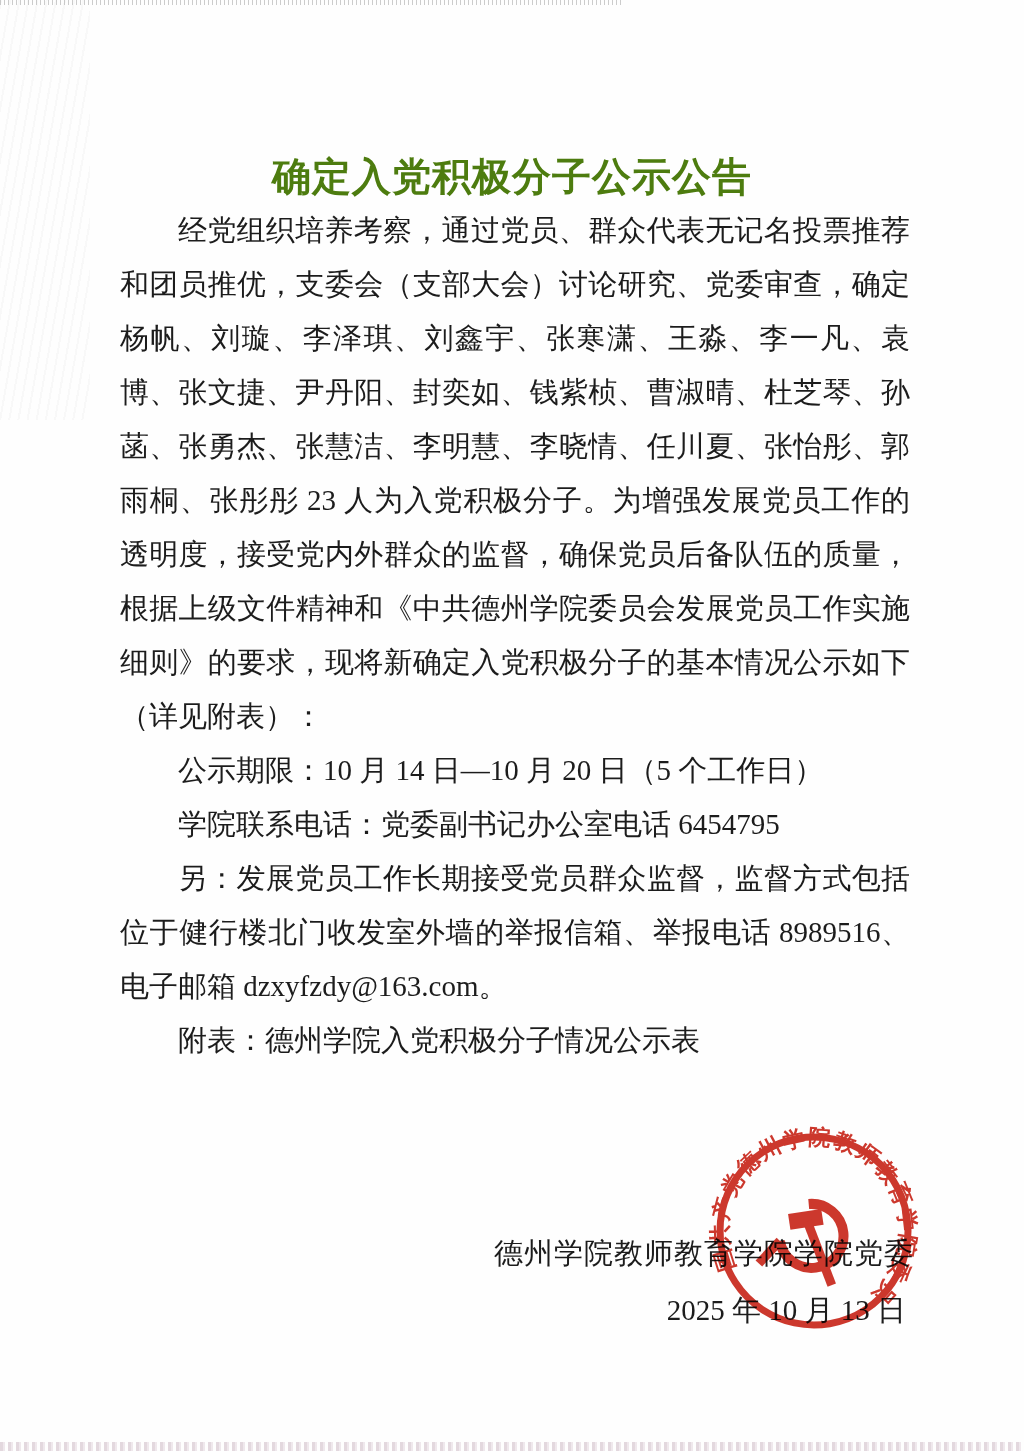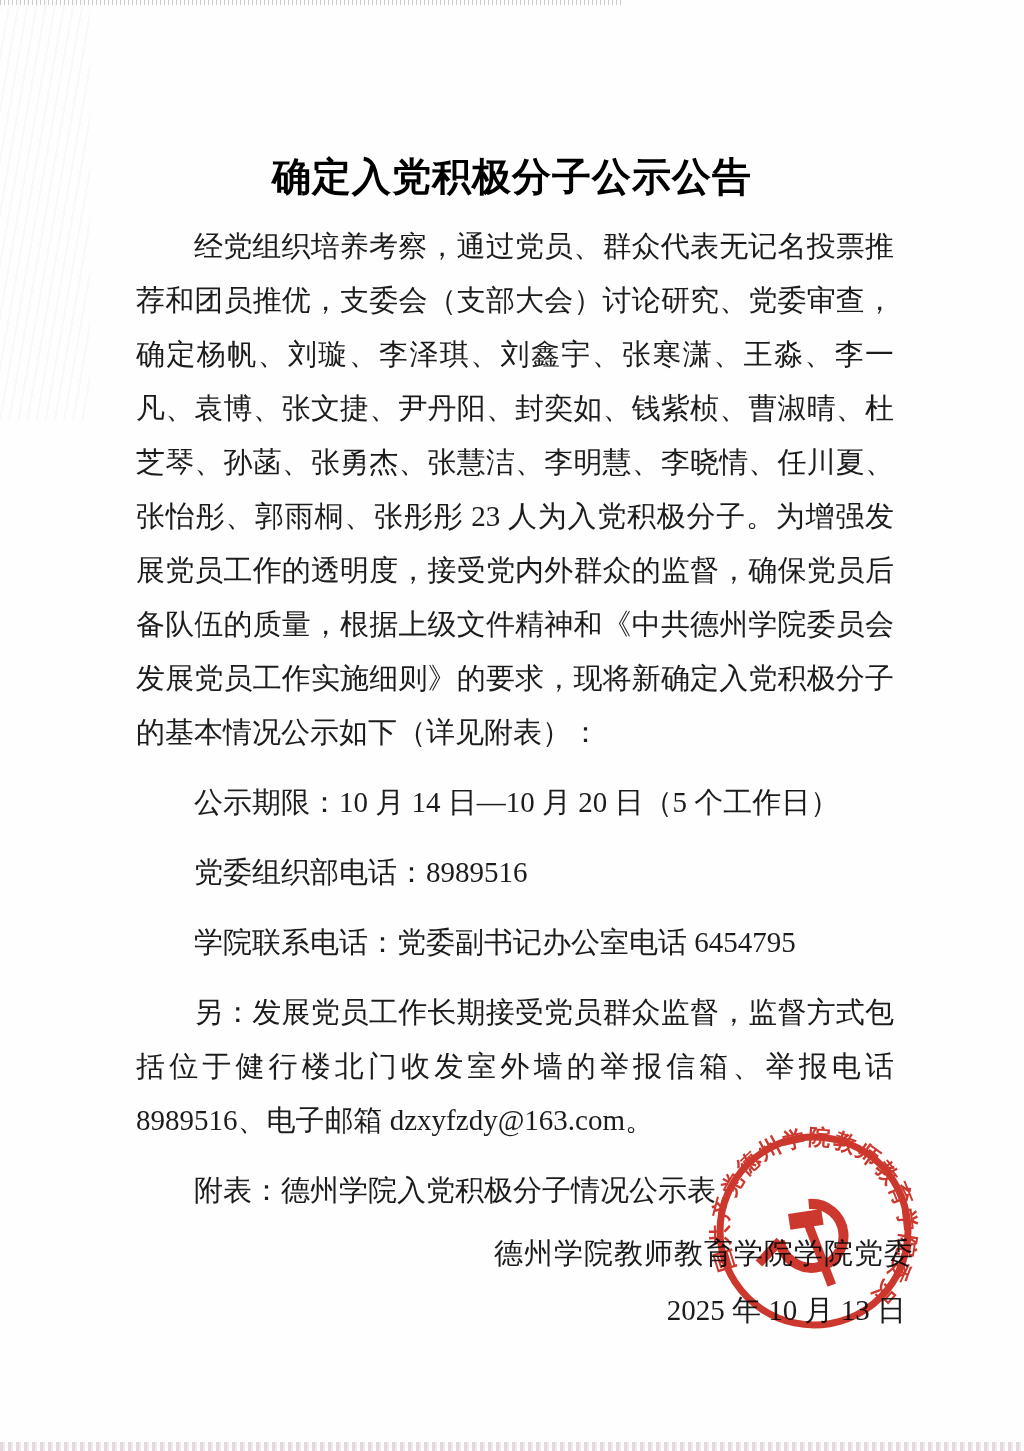--- a/index.html
+++ b/index.html
@@ -36,7 +36,7 @@
     font-weight: 700;
     font-size: 39px;
     letter-spacing: 1px;
-    color: #000000;
+    color: #4d7c0f;
   }
   .content {
     position: absolute;

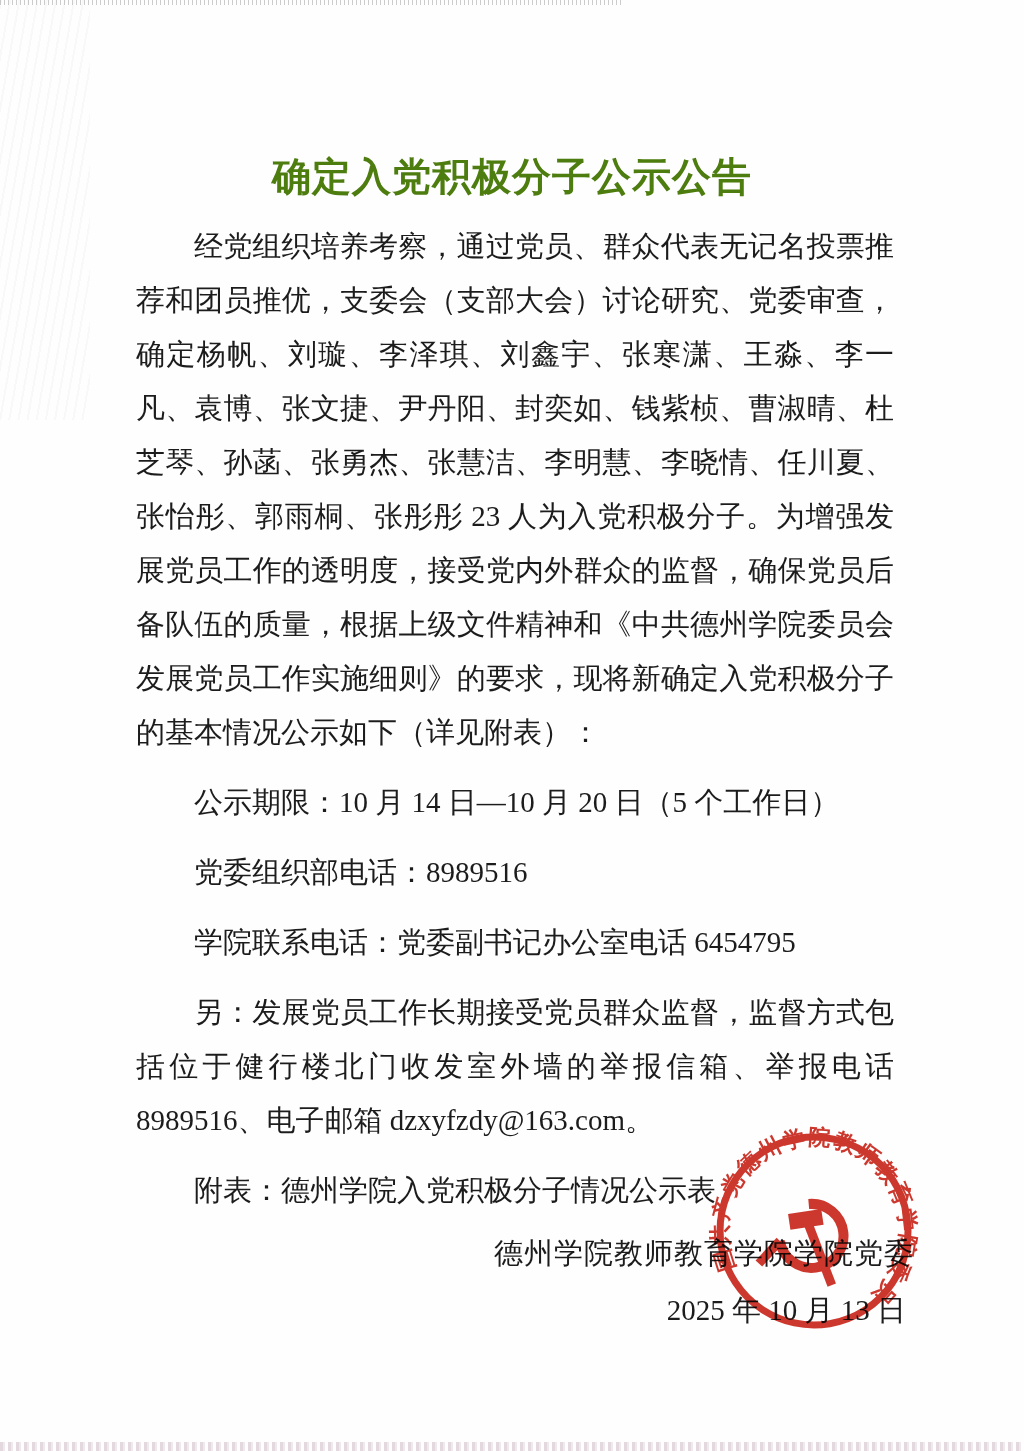--- a/index.html
+++ b/index.html
@@ -49,7 +49,7 @@
     text-justify: inter-character;
   }
   .content p {
-    margin: 16px;
+    margin: 0;
     text-indent: 2em;
     font-family: Liberation Serif, serif;
   }

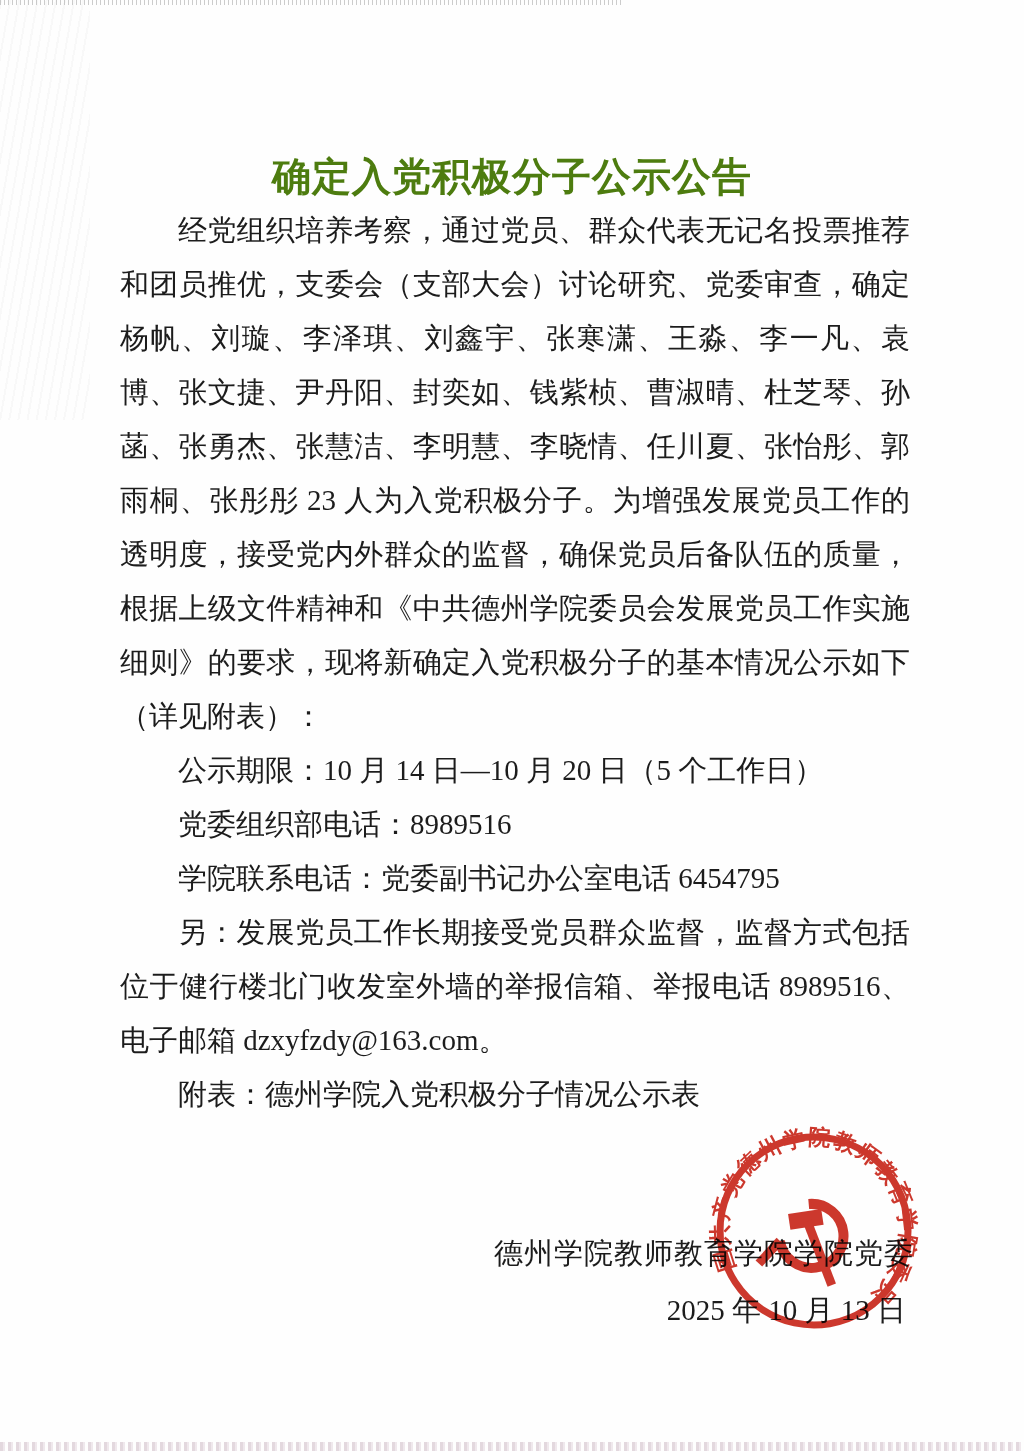--- a/index.html
+++ b/index.html
@@ -95,7 +95,6 @@
   <div class="content">
     <p>经党组织培养考察，通过党员、群众代表无记名投票推荐和团员推优，支委会（支部大会）讨论研究、党委审查，确定杨帆、刘璇、李泽琪、刘鑫宇、张寒潇、王淼、李一凡、袁博、张文捷、尹丹阳、封奕如、钱紫桢、曹淑晴、杜芝琴、孙菡、张勇杰、张慧洁、李明慧、李晓情、任川夏、张怡彤、郭雨桐、张彤彤 23 人为入党积极分子。为增强发展党员工作的透明度，接受党内外群众的监督，确保党员后备队伍的质量，根据上级文件精神和《中共德州学院委员会发展党员工作实施细则》的要求，现将新确定入党积极分子的基本情况公示如下（详见附表）：</p>
     <p>公示期限：10 月 14 日—10 月 20 日（5 个工作日）</p>
-    <p>党委组织部电话：8989516</p>
     <p>学院联系电话：党委副书记办公室电话 6454795</p>
     <p>另：发展党员工作长期接受党员群众监督，监督方式包括位于健行楼北门收发室外墙的举报信箱、举报电话 8989516、电子邮箱 dzxyfzdy@163.com。</p>
     <p>附表：德州学院入党积极分子情况公示表</p>

